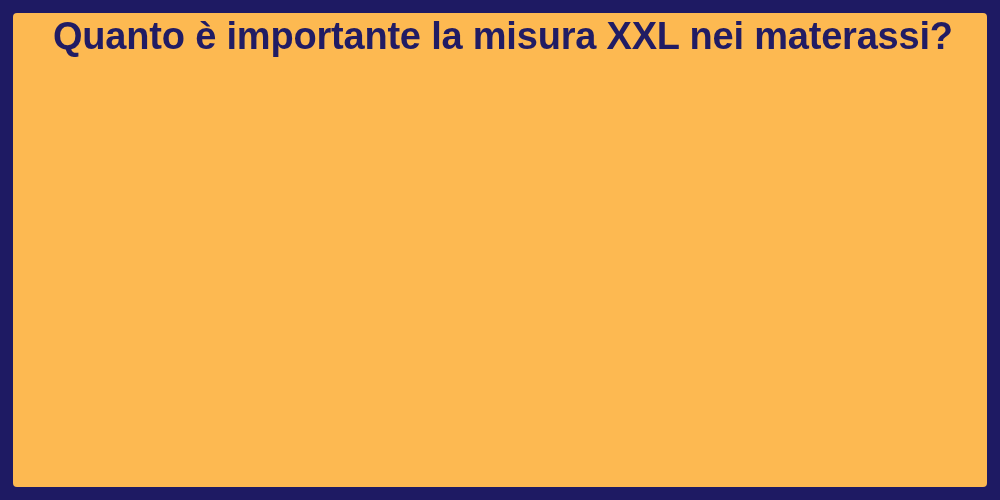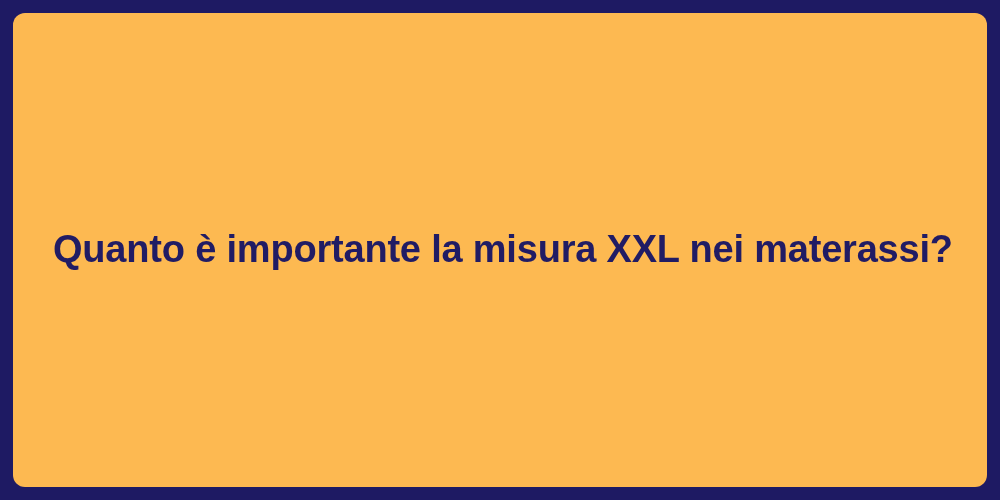--- a/index.html
+++ b/index.html
@@ -35,9 +35,9 @@
     height: 474px;
     box-sizing: border-box;
     background: #fdb951;
-    border-radius: 12px;
+    border-radius: 4px;
     display: flex;
-    align-items: center;
+    align-items: flex-start;
     justify-content: center;
     overflow: hidden;
   }

